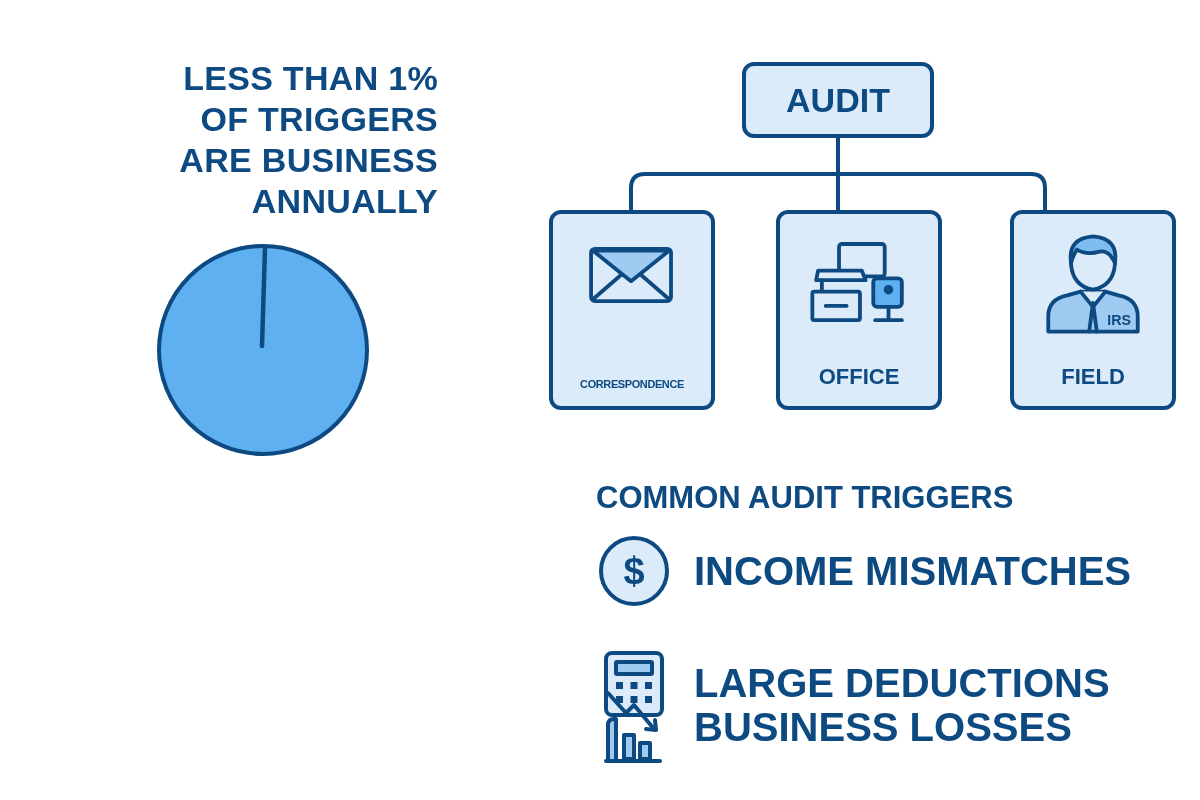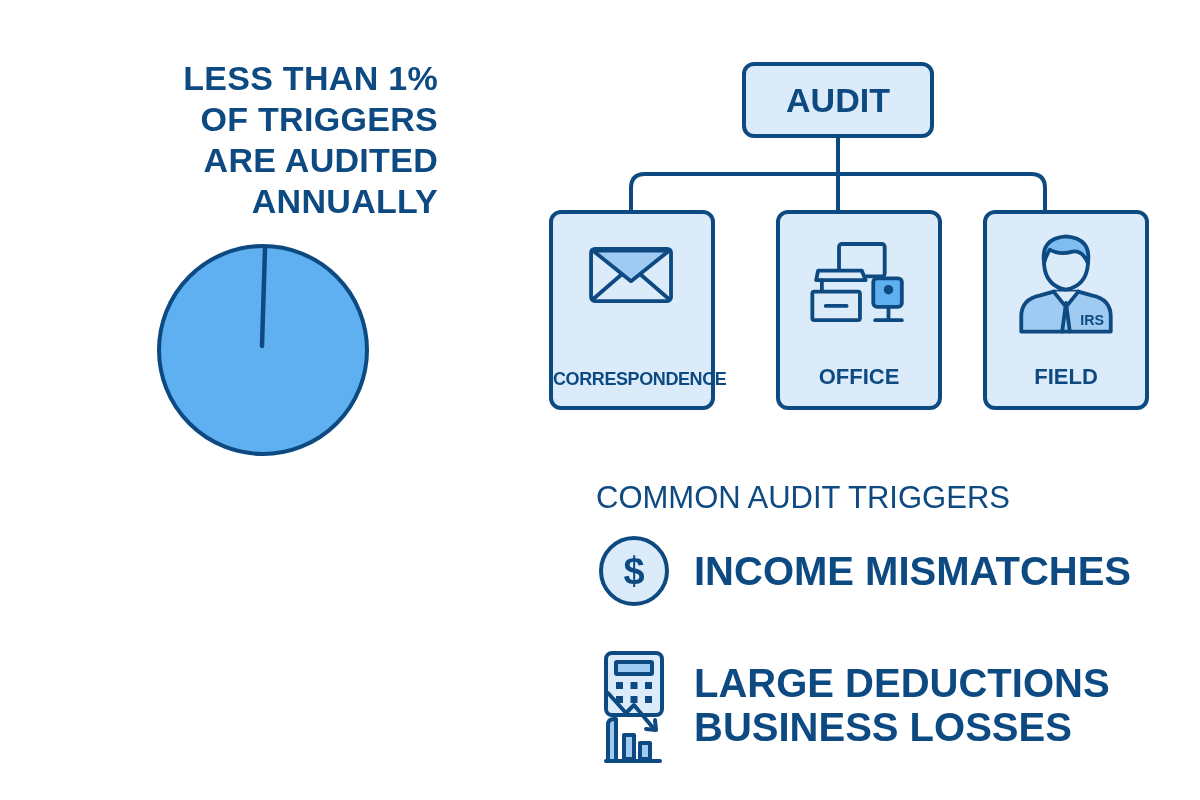--- a/index.html
+++ b/index.html
@@ -52,7 +52,7 @@
 <div class="headline">
   <span>LESS THAN 1%</span>
   <span>OF TRIGGERS</span>
-  <span>ARE AUDITED</span>
+  <span>ARE BUSINESS</span>
   <span>ANNUALLY</span>
 </div>
 

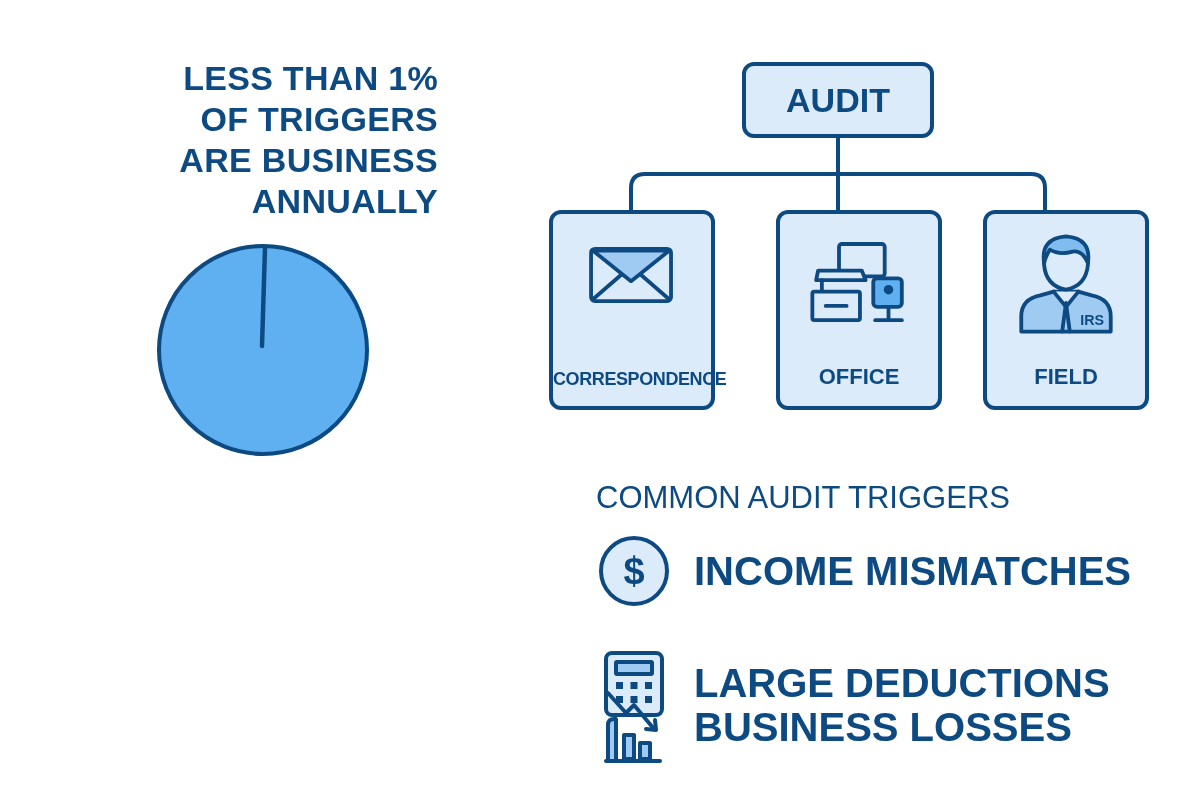--- a/index.html
+++ b/index.html
@@ -32,7 +32,7 @@
     .card.c1 { left: 549px; }
     .card.c1 .label { font-size: 18px; letter-spacing: -0.4px; }
     .card.c2 { left: 754px; margin-left: 22px; }
-    .card.c3 { left: 983px; padding-left: 22px; }
+    .card.c3 { left: 1010px; padding-left: 22px; }
     .triggers-title {
       position: absolute; left: 596px; top: 480px;
       font-weight: 400; font-size: 31px; color: #0e4a82; white-space: nowrap; text-align: right;

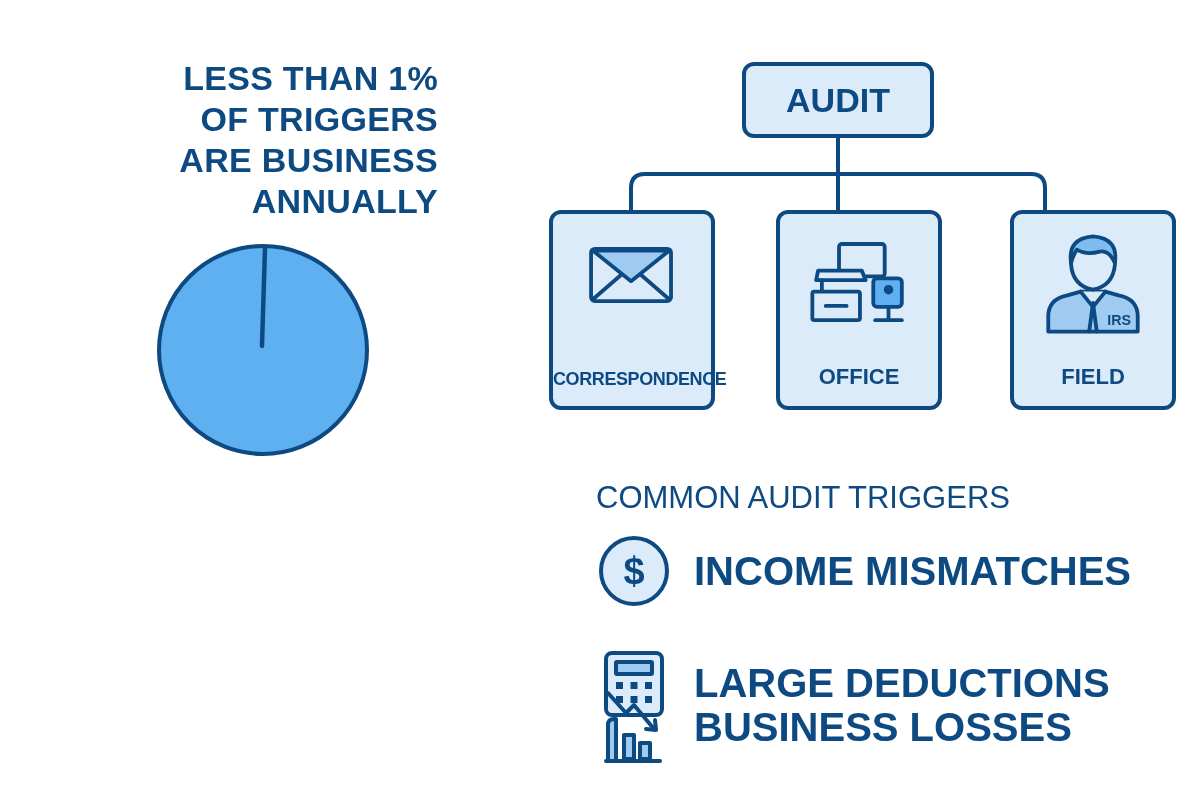--- a/index.html
+++ b/index.html
@@ -30,7 +30,7 @@
       font-weight: 700; color: #0e4a82; font-size: 22px; white-space: nowrap;
     }
     .card.c1 { left: 549px; }
-    .card.c1 .label { font-size: 18px; letter-spacing: -0.4px; }
+    .card.c1 .label { font-size: 11px; letter-spacing: -0.4px; }
     .card.c2 { left: 754px; margin-left: 22px; }
     .card.c3 { left: 1010px; padding-left: 22px; }
     .triggers-title {

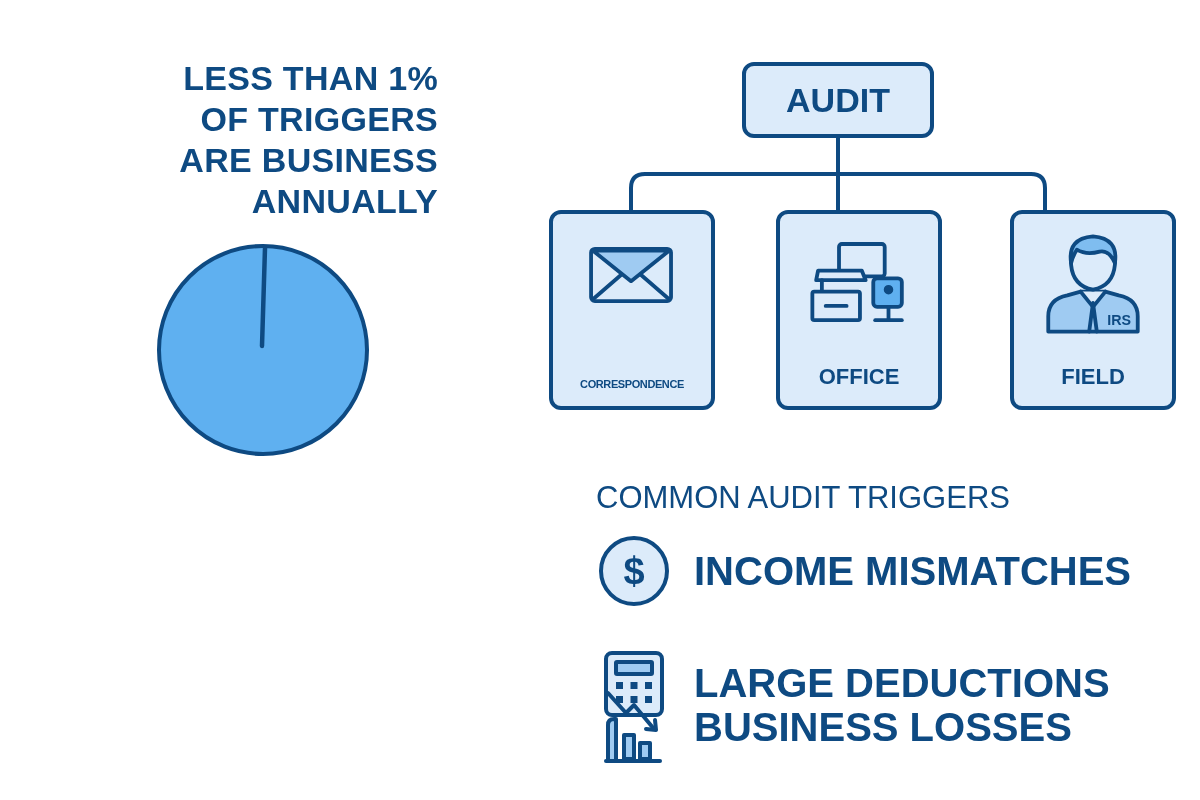--- a/index.html
+++ b/index.html
@@ -35,7 +35,7 @@
     .card.c3 { left: 1010px; padding-left: 22px; }
     .triggers-title {
       position: absolute; left: 596px; top: 480px;
-      font-weight: 400; font-size: 31px; color: #0e4a82; white-space: nowrap; text-align: right;
+      font-weight: 700; font-size: 31px; color: #0e4a82; white-space: nowrap; text-align: right;
     }
     .trigger { position: absolute; left: 596px; height: 70px; width: 500px; display: flex; align-items: center; }
     .trigger .t-icon { width: 76px; height: 76px; flex: 0 0 76px; }

